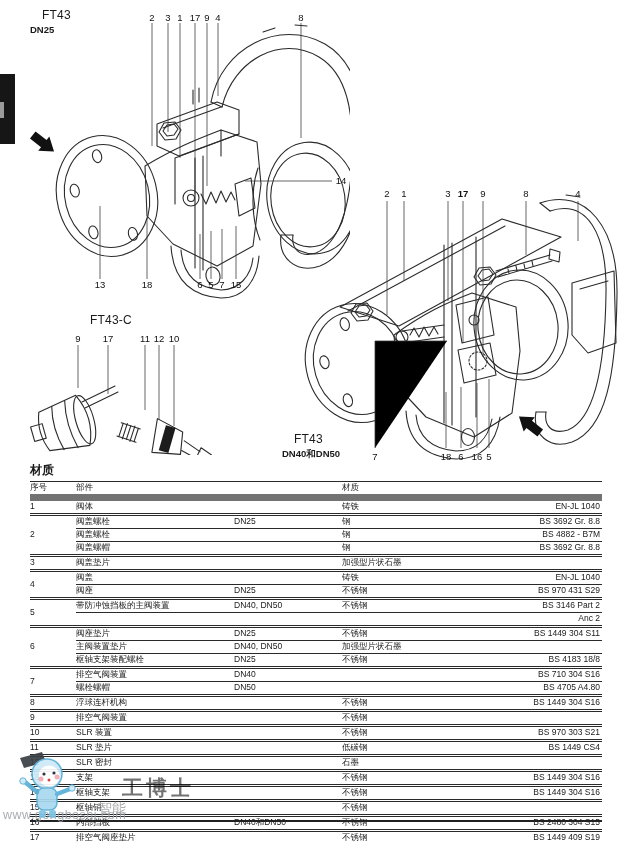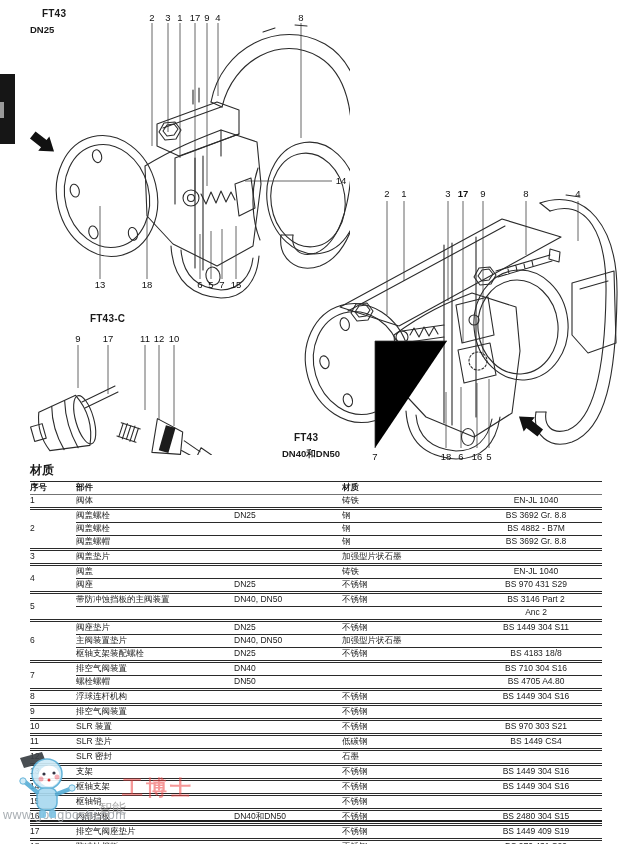--- a/index.html
+++ b/index.html
@@ -9,7 +9,7 @@
   .edge-tab{position:absolute;left:0;top:74px;width:15px;height:70px;background:#161616;}
   .edge-tab .notch{position:absolute;left:0;top:28px;width:4px;height:16px;background:#9a9a9a;}
   
-  .dtitle{position:absolute;font-weight:bold;font-size:10px;letter-spacing:.2px;padding-left:12px;}
+  .dtitle{position:absolute;font-weight:normal;font-size:12px;letter-spacing:.2px;padding-left:12px;}
   .dsub{position:absolute;font-weight:bold;font-size:9.5px;}
   
   .co{position:absolute;font-size:9.5px;line-height:10px;transform:translateX(-50%);color:#111;}

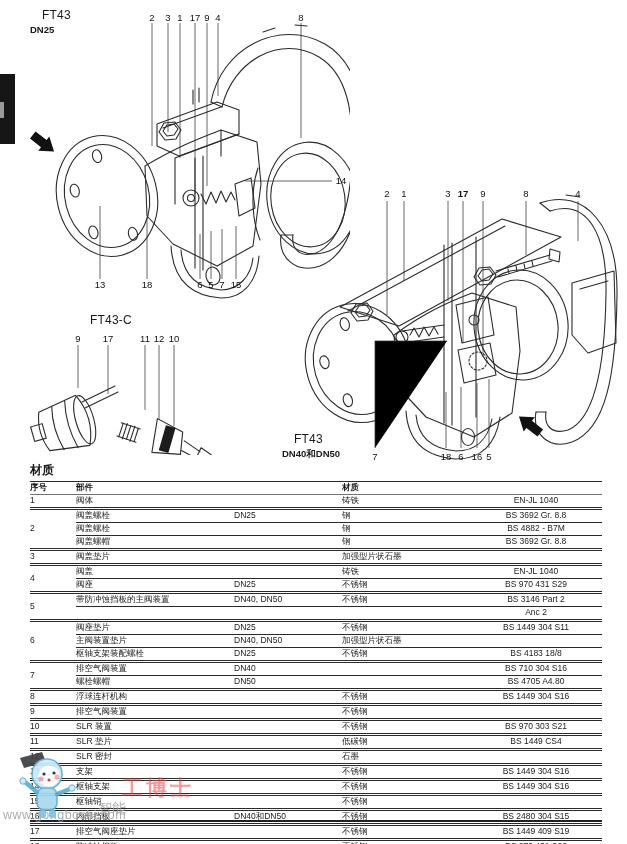--- a/index.html
+++ b/index.html
@@ -21,7 +21,7 @@
   table.mat{width:572px;border-collapse:collapse;table-layout:fixed;font-size:8.5px;}
   table.mat th,table.mat td{padding:1px 2px 1px 0;text-align:left;font-weight:normal;
         height:10px;line-height:9.5px;white-space:nowrap;overflow:hidden;vertical-align:middle;}
-  table.mat thead th{font-weight:bold;border-top:1px solid #2a2a2a;border-bottom:1px solid #737373;}
+  table.mat thead th{font-weight:normal;border-top:1px solid #2a2a2a;border-bottom:7px solid #737373;}
   table.mat td.c-std,table.mat th.c-std{text-align:center;}
   table.mat tr.g-first td{border-top:3px double #2a2a2a;}
   table.mat tr.g-sub td{border-top:1px solid #2a2a2a;}

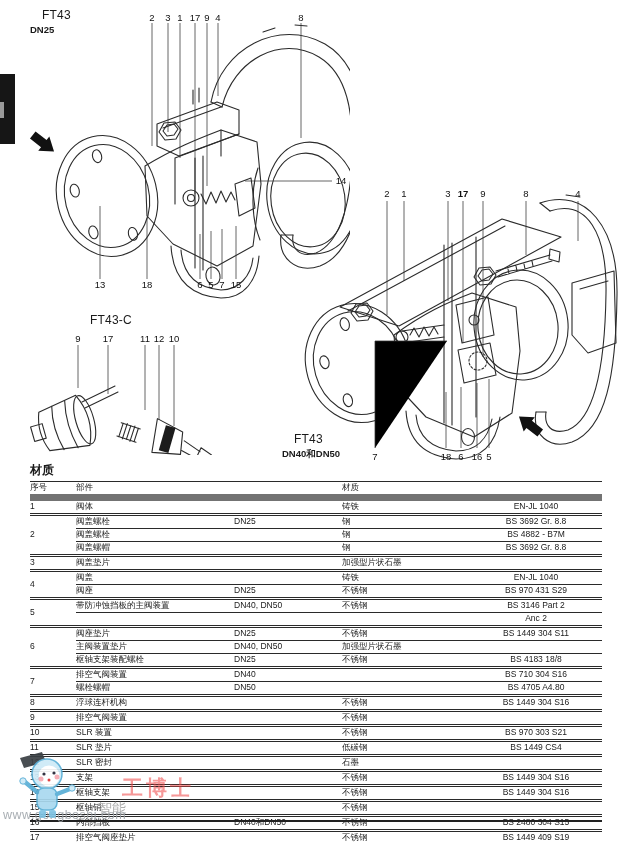--- a/index.html
+++ b/index.html
@@ -22,7 +22,7 @@
   table.mat th,table.mat td{padding:1px 2px 1px 0;text-align:left;font-weight:normal;
         height:10px;line-height:9.5px;white-space:nowrap;overflow:hidden;vertical-align:middle;}
   table.mat thead th{font-weight:normal;border-top:1px solid #2a2a2a;border-bottom:7px solid #737373;}
-  table.mat td.c-std,table.mat th.c-std{text-align:center;}
+  table.mat td.c-std,table.mat th.c-std{text-align:right;}
   table.mat tr.g-first td{border-top:3px double #2a2a2a;}
   table.mat tr.g-sub td{border-top:1px solid #2a2a2a;}
   table.mat tbody tr:first-child td{border-top:none;}

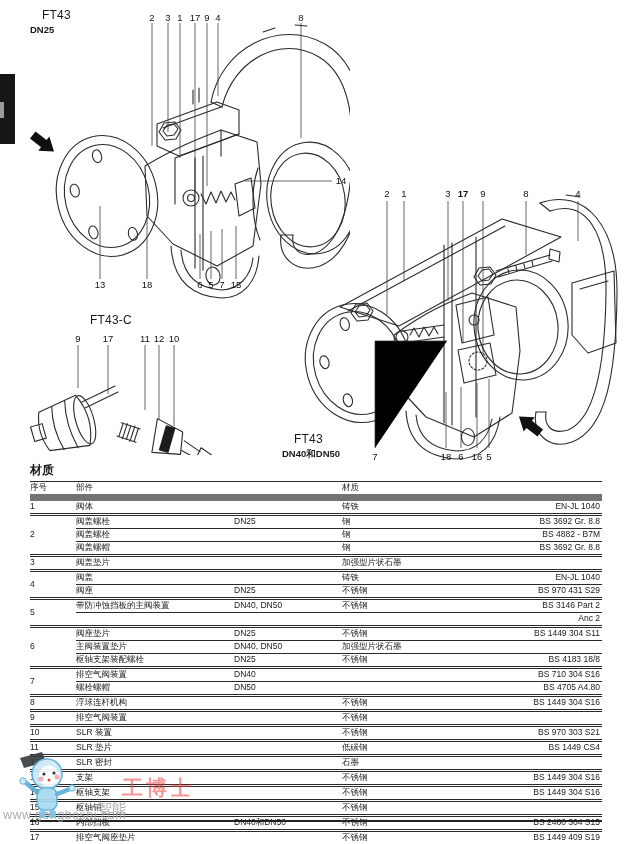--- a/index.html
+++ b/index.html
@@ -32,7 +32,7 @@
         letter-spacing:1.8px;word-spacing:4px;color:#1e1e1e;}
   
   .wm-brand{position:absolute;left:122px;top:774px;font-size:21px;font-weight:bold;
-        color:#ef4444;opacity:.55;letter-spacing:3px;z-index:30;}
+        color:#000000;opacity:.55;letter-spacing:3px;z-index:30;}
   .wm-slogan{position:absolute;left:98px;top:800px;font-size:14px;color:#a2a2a2;opacity:.85;z-index:30;}
   .wm-url{position:absolute;left:3px;top:808px;font-size:12.5px;color:#9aa0a6;opacity:.85;
         letter-spacing:.5px;z-index:30;}

